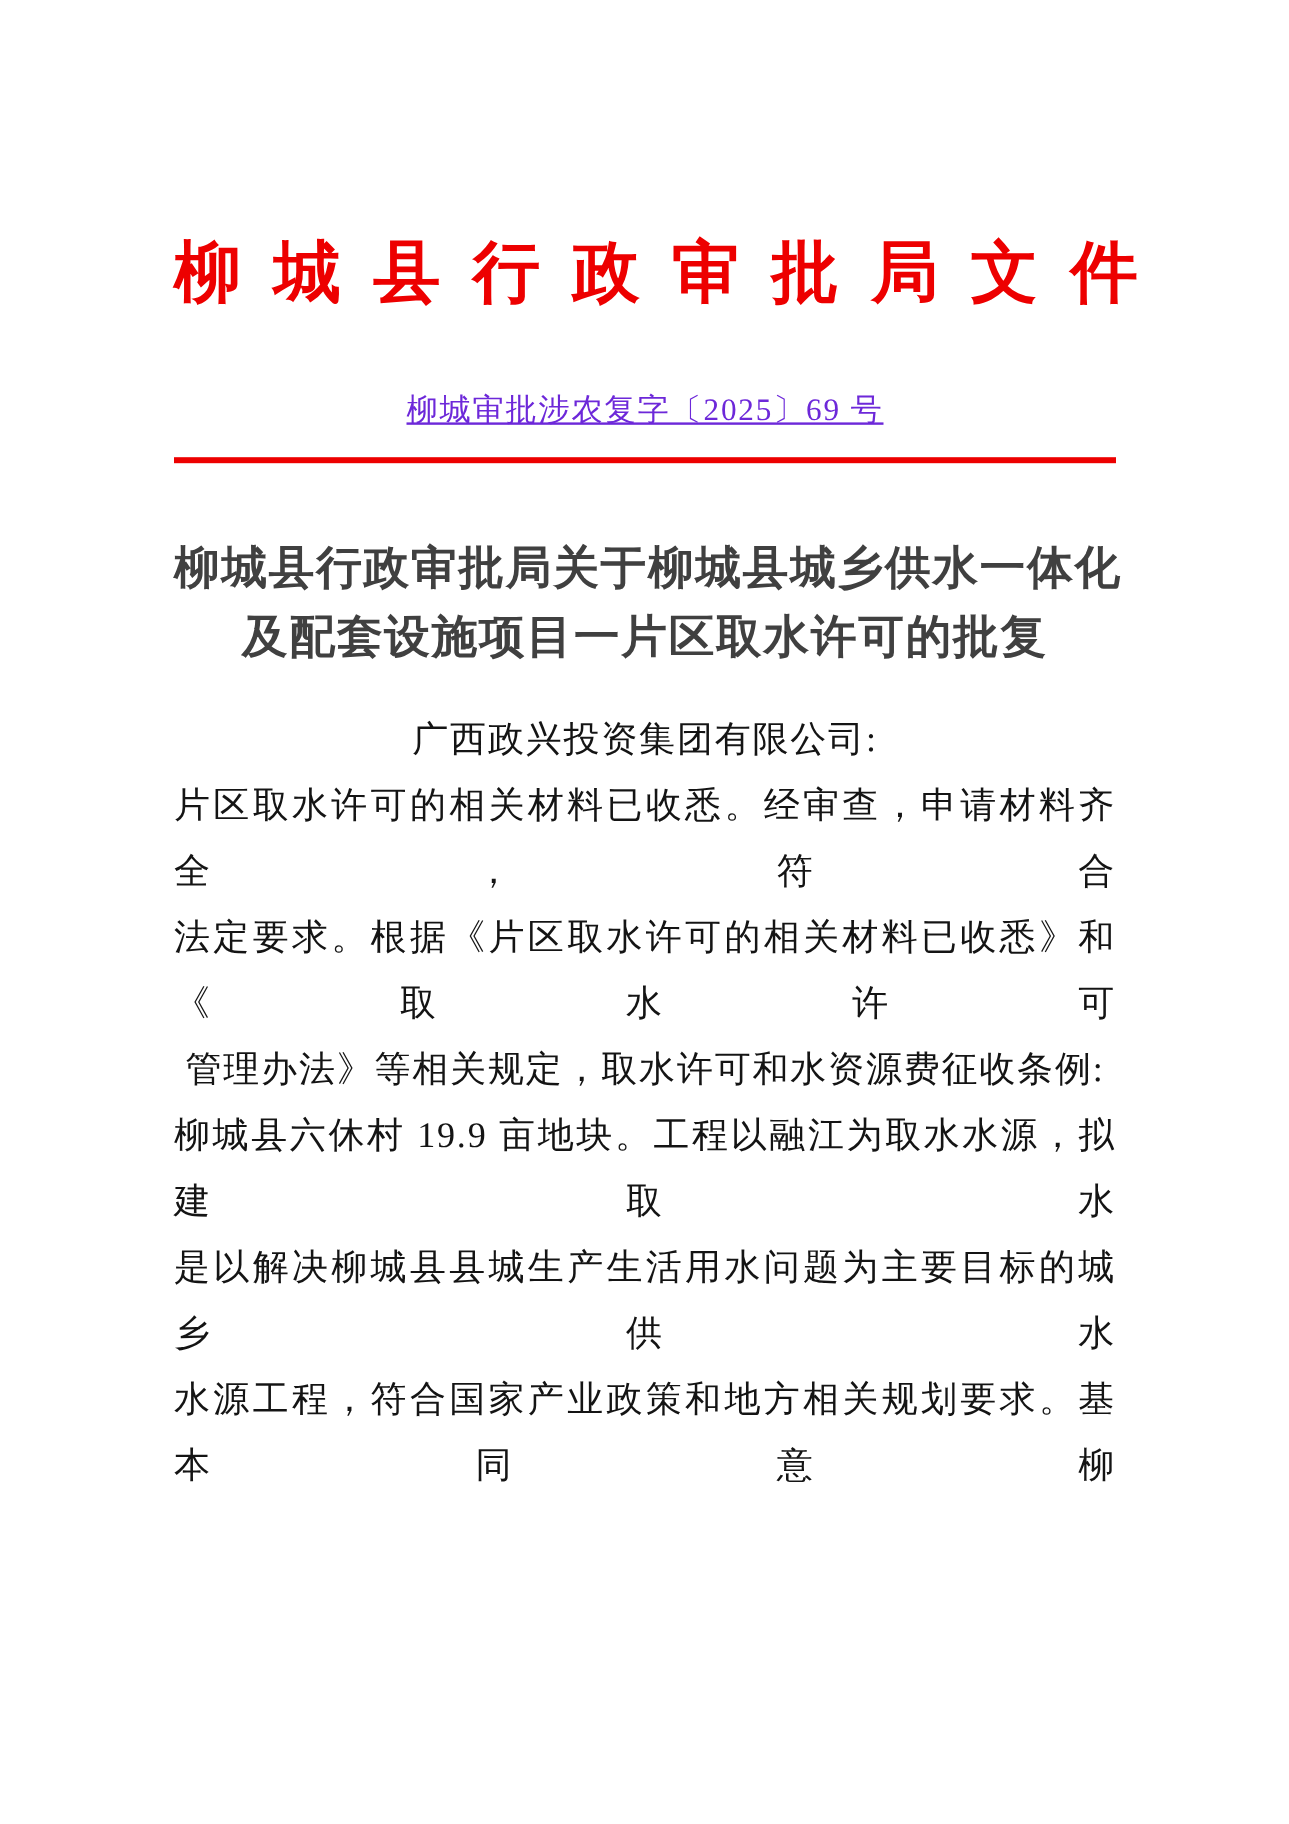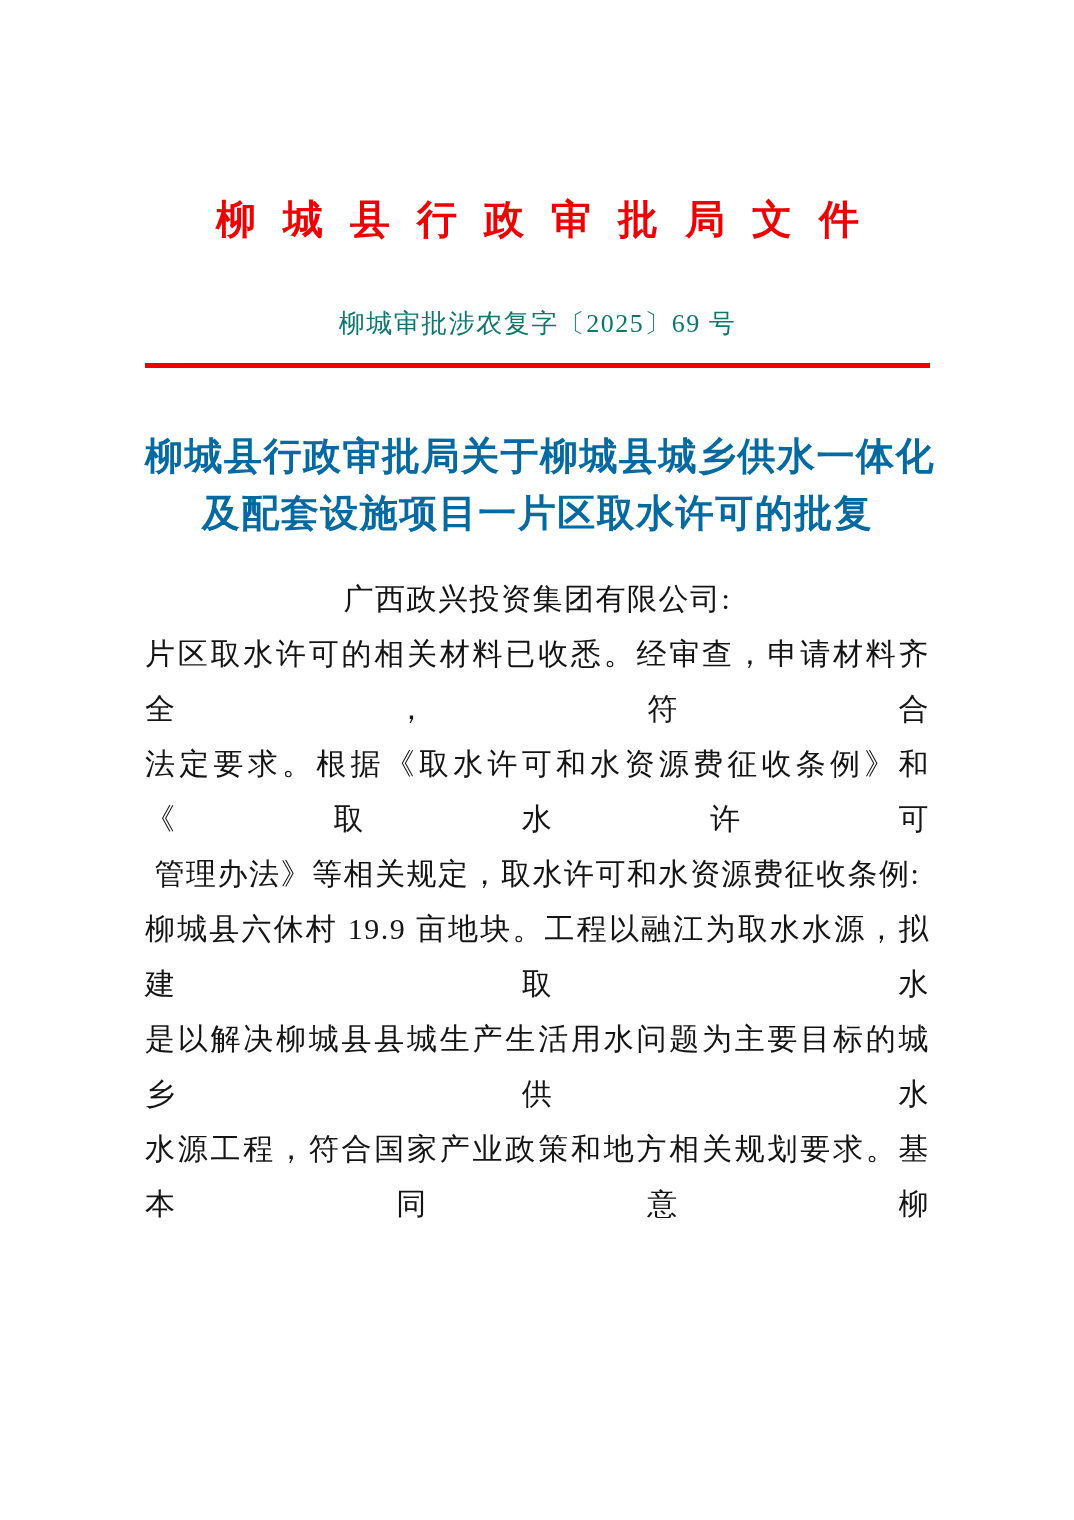--- a/index.html
+++ b/index.html
@@ -20,7 +20,7 @@
     overflow: hidden;
   }
   .agency-header {
-    font-size: 40px;
+    font-size: 56px;
     line-height: 1.1;
     font-weight: bold;
     color: #ed0000;

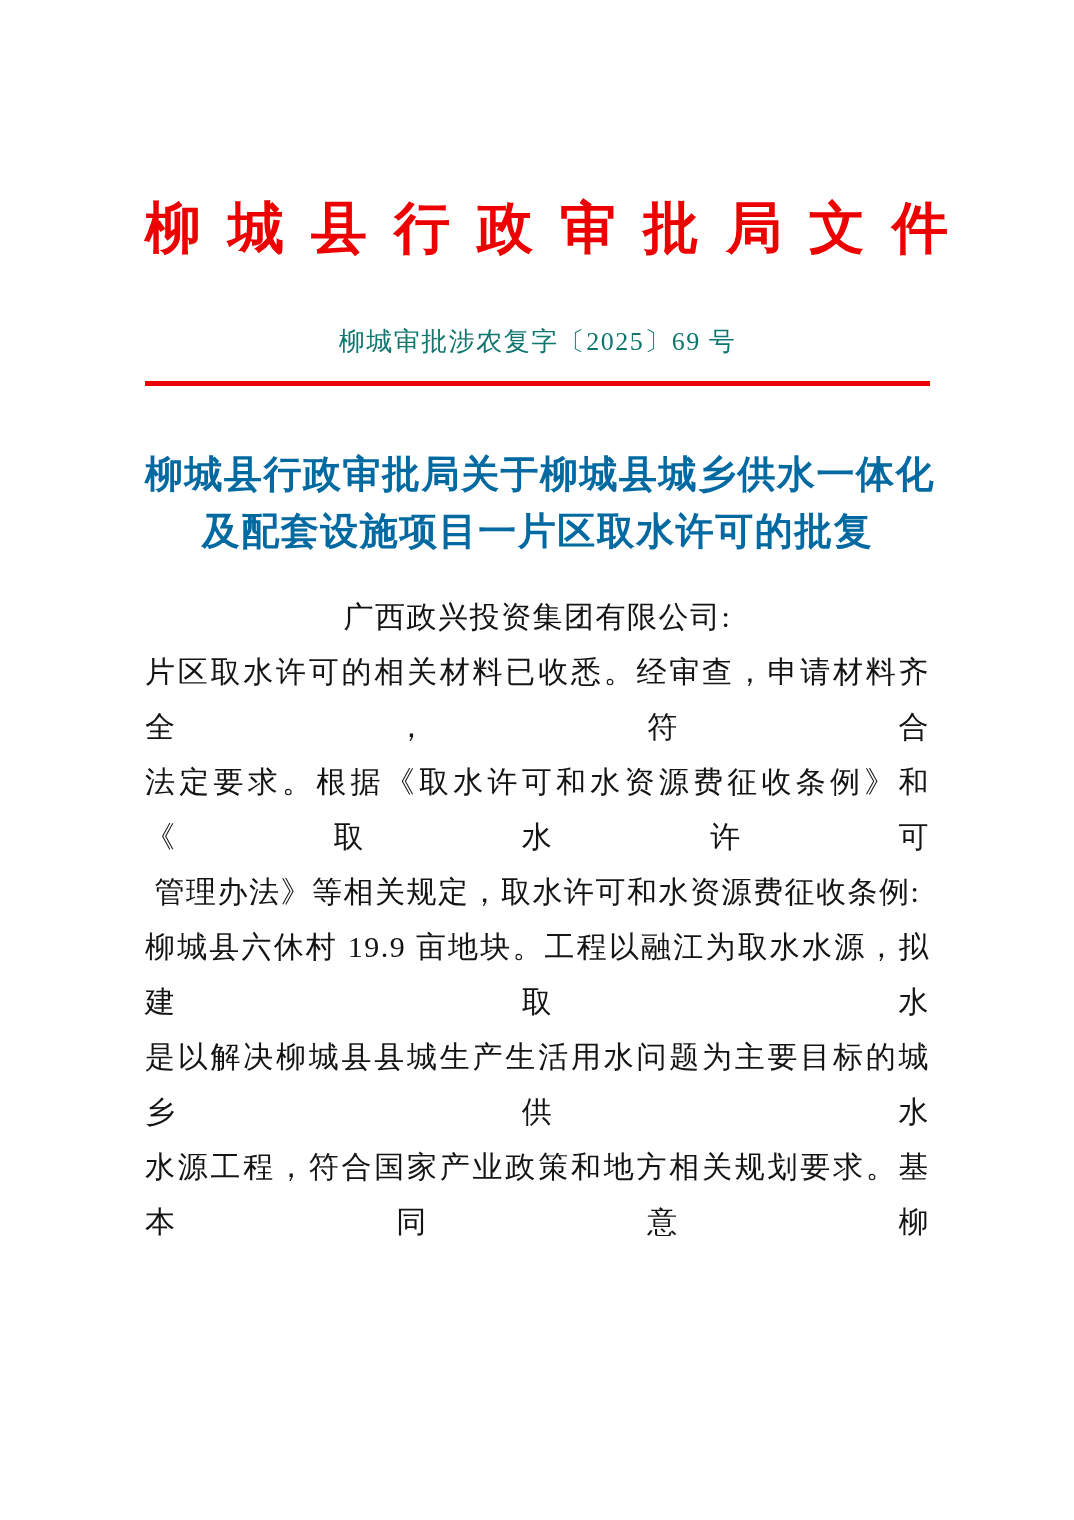--- a/index.html
+++ b/index.html
@@ -35,8 +35,9 @@
     line-height: 1.2;
     text-align: center;
     letter-spacing: 1.5px;
-    color: #0f766e;
+    color: #6d28d9;
     white-space: nowrap;
+    text-decoration: underline;
   }
   .red-rule {
     margin-top: 24px;

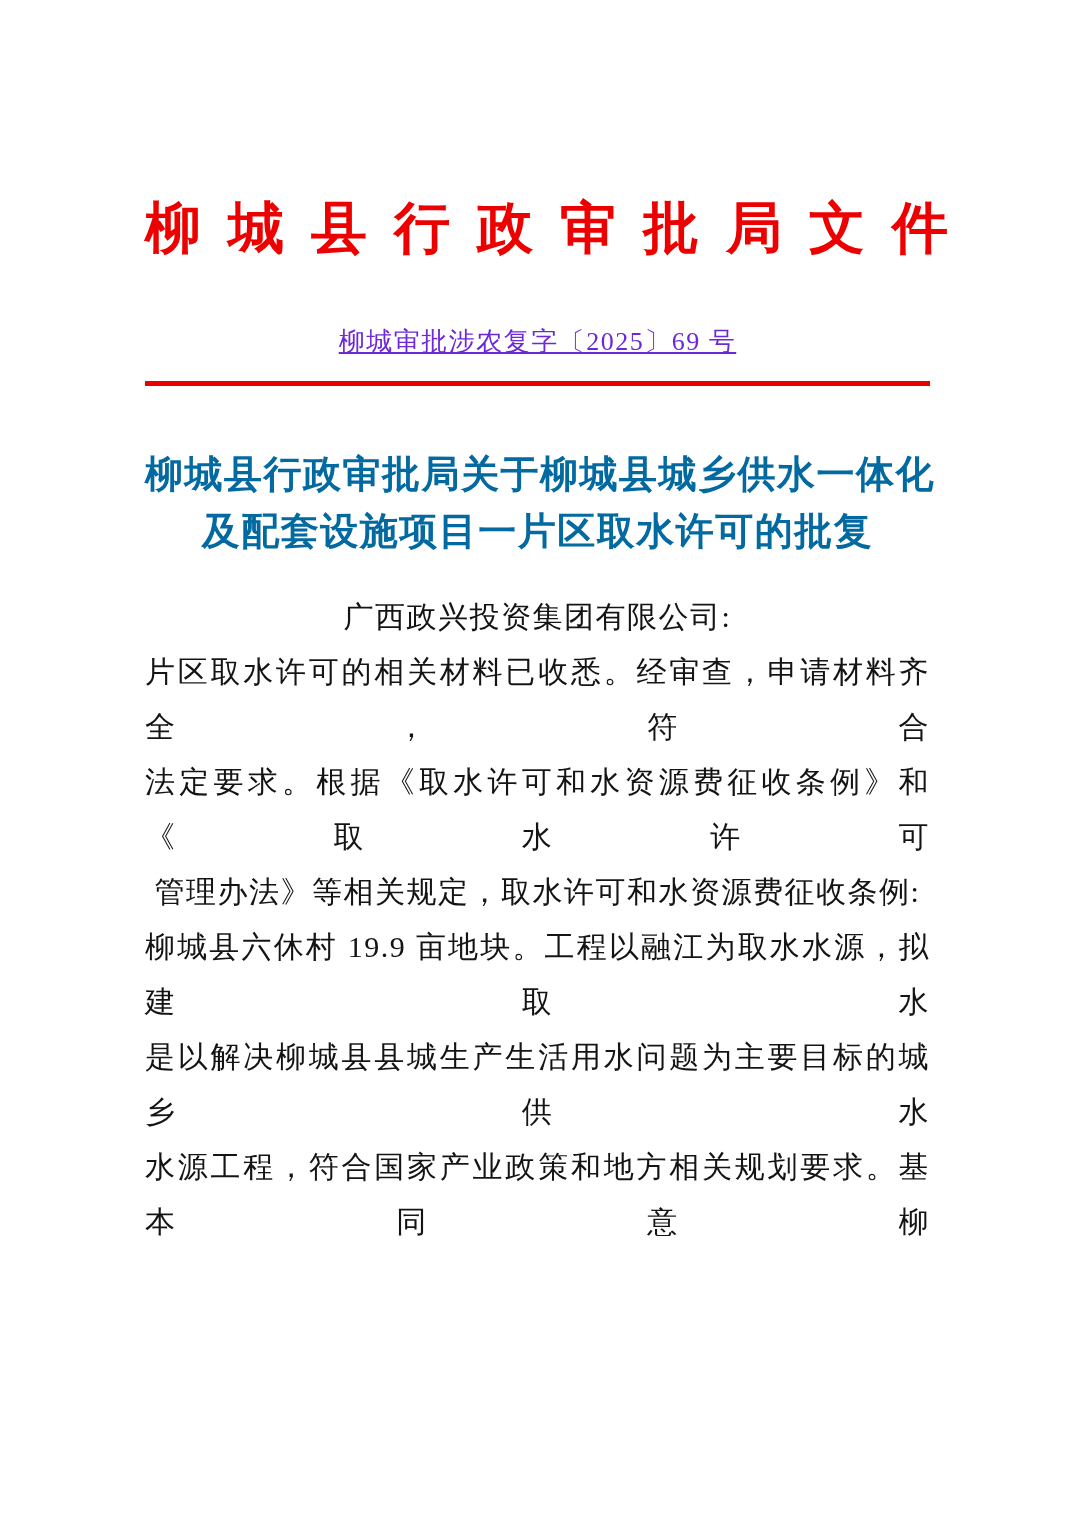--- a/index.html
+++ b/index.html
@@ -52,7 +52,7 @@
     font-size: 38px;
     line-height: 57px;
     letter-spacing: 1.5px;
-    color: #0369a1;
+    color: #404040;
   }
   .doc-title .title-line {
     white-space: nowrap;

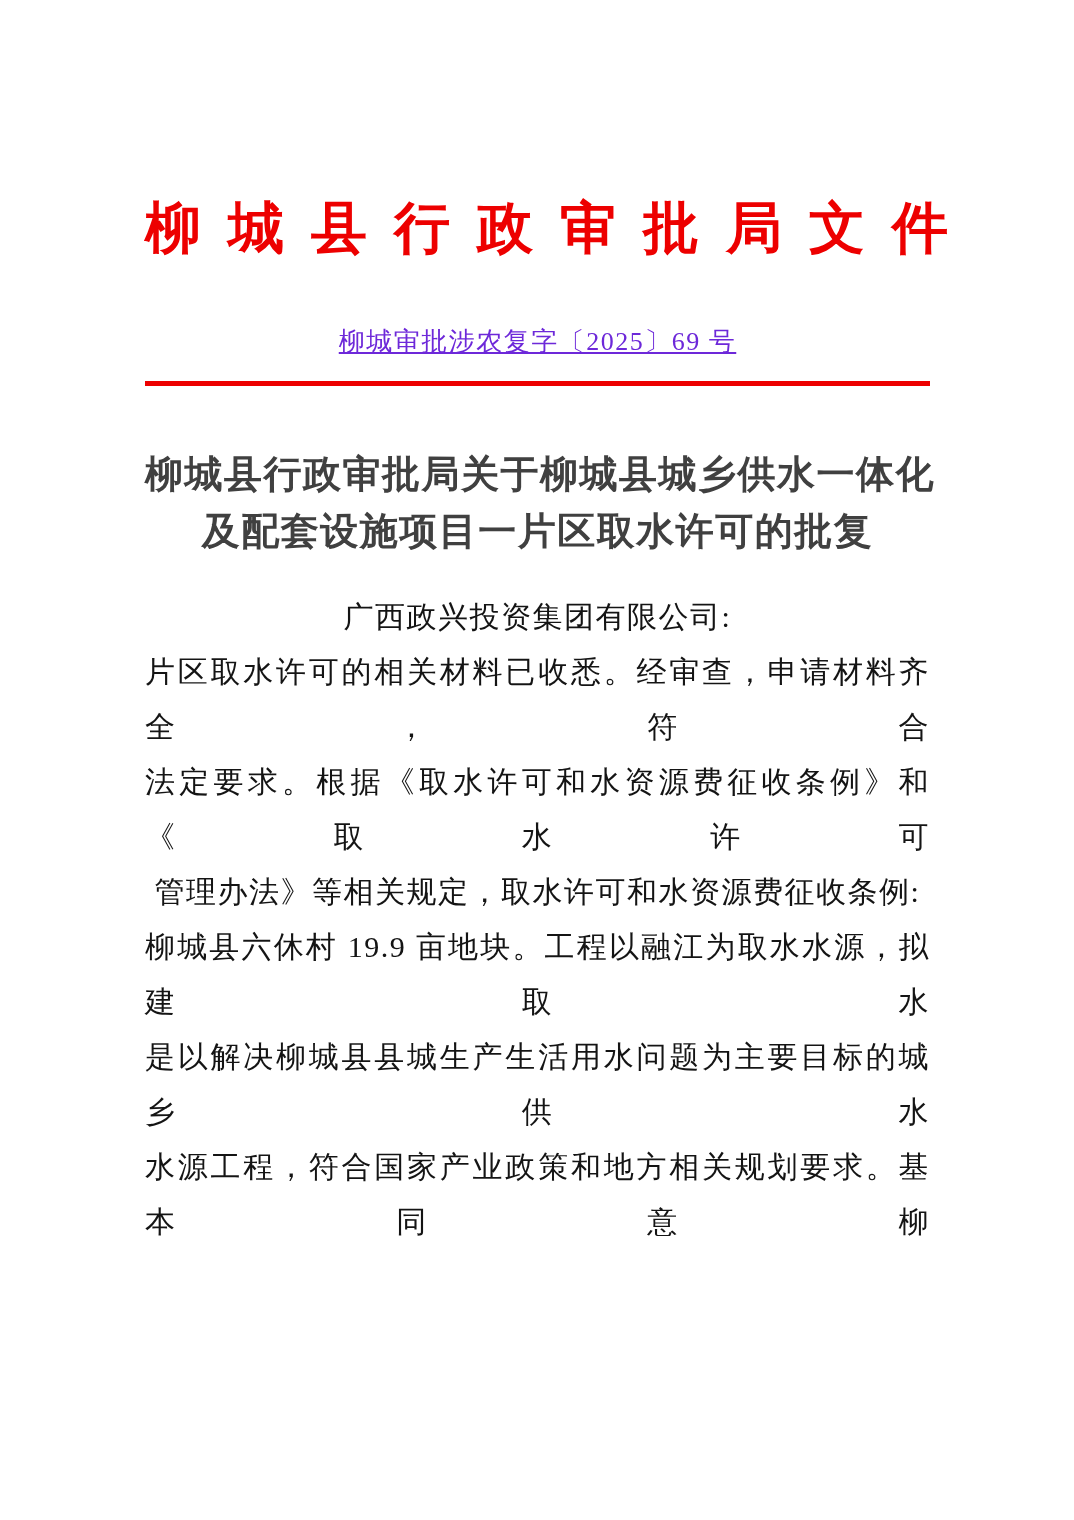--- a/index.html
+++ b/index.html
@@ -95,7 +95,7 @@
   <div class="doc-body">
     <div class="line">广西政兴投资集团有限公司:</div>
     <div class="line just">片区取水许可的相关材料已收悉。经审查，申请材料齐全，符合</div>
-    <div class="line just">法定要求。根据《取水许可和水资源费征收条例》和《取水许可</div>
+    <div class="line just">法定要求。根据《片区取水许可的相关材料已收悉》和《取水许可</div>
     <div class="line">管理办法》等相关规定，取水许可和水资源费征收条例:</div>
     <div class="line just">柳城县六休村 19.9 亩地块。工程以融江为取水水源，拟建取水</div>
     <div class="line just">是以解决柳城县县城生产生活用水问题为主要目标的城乡供水</div>

